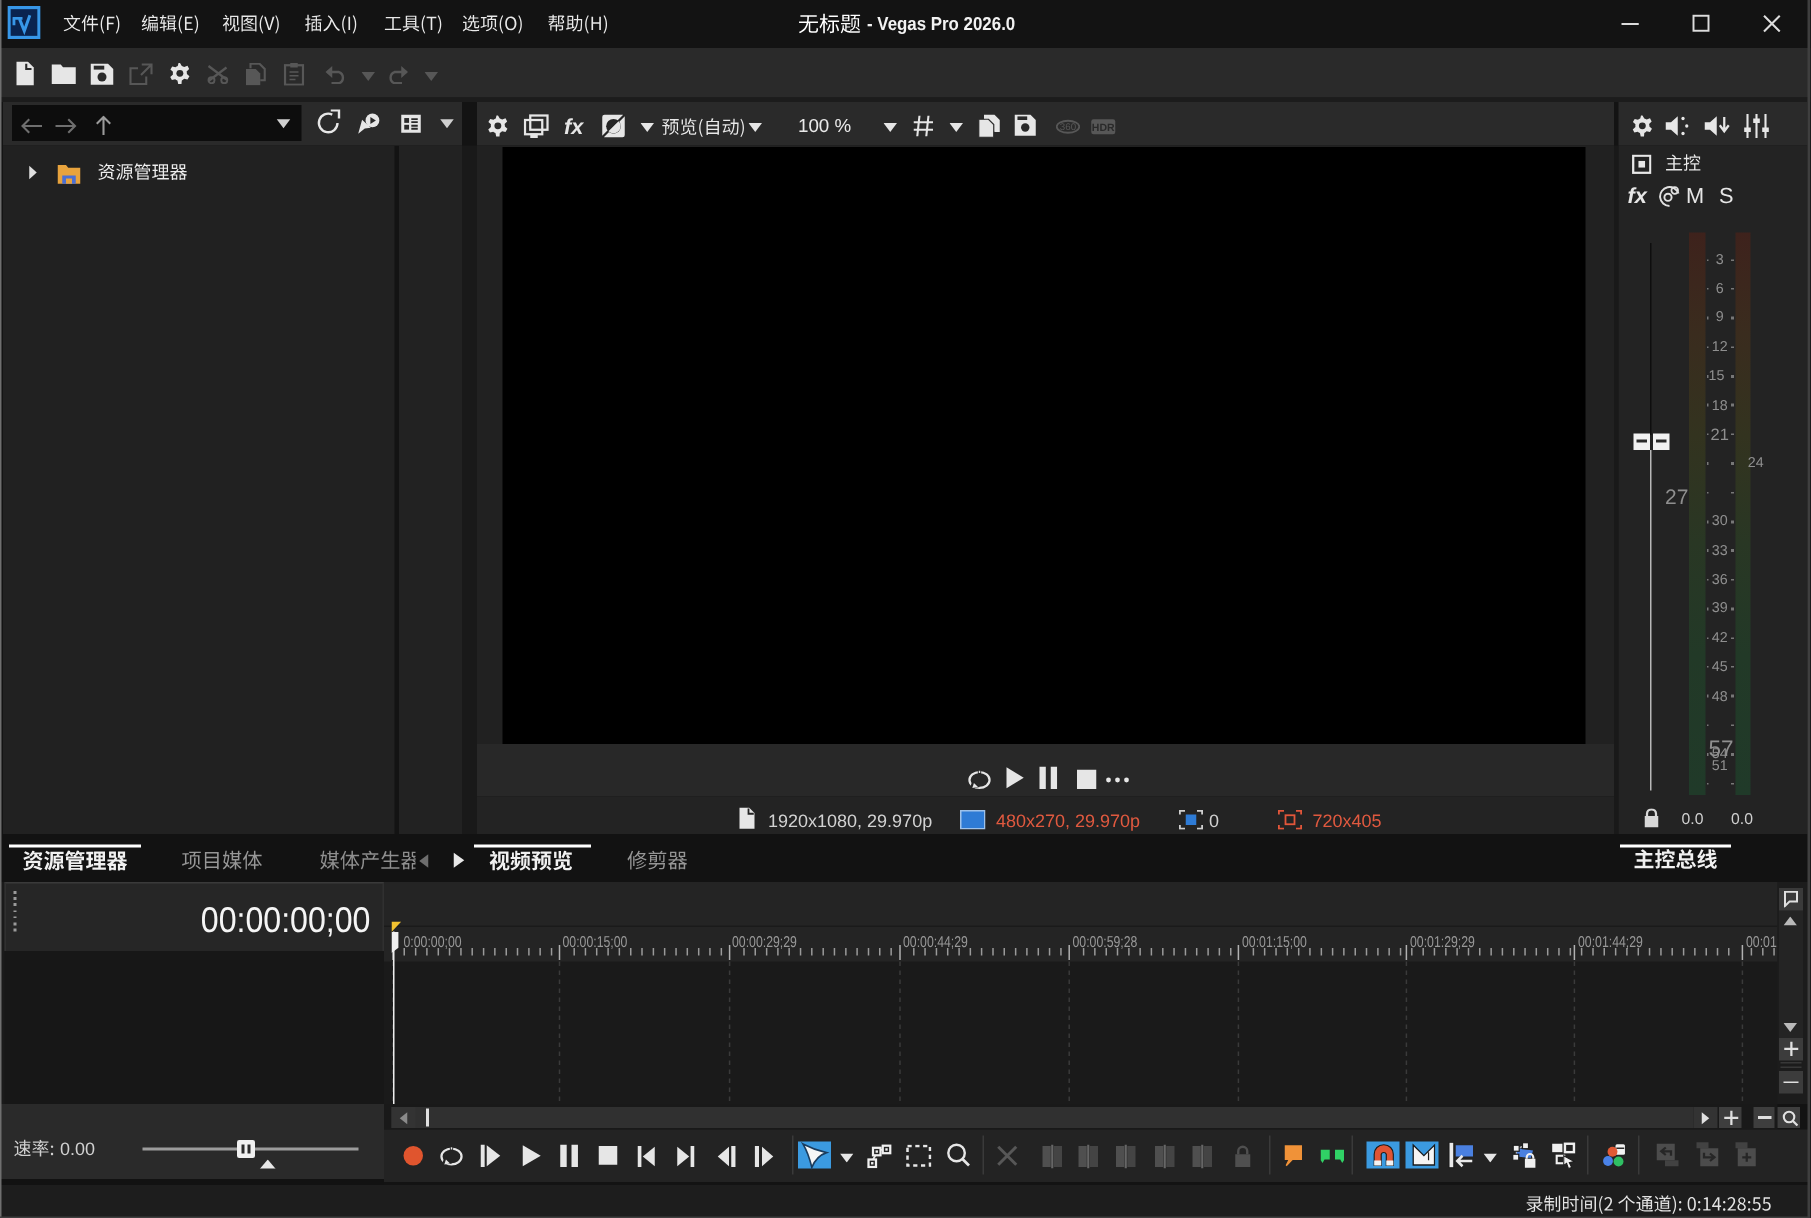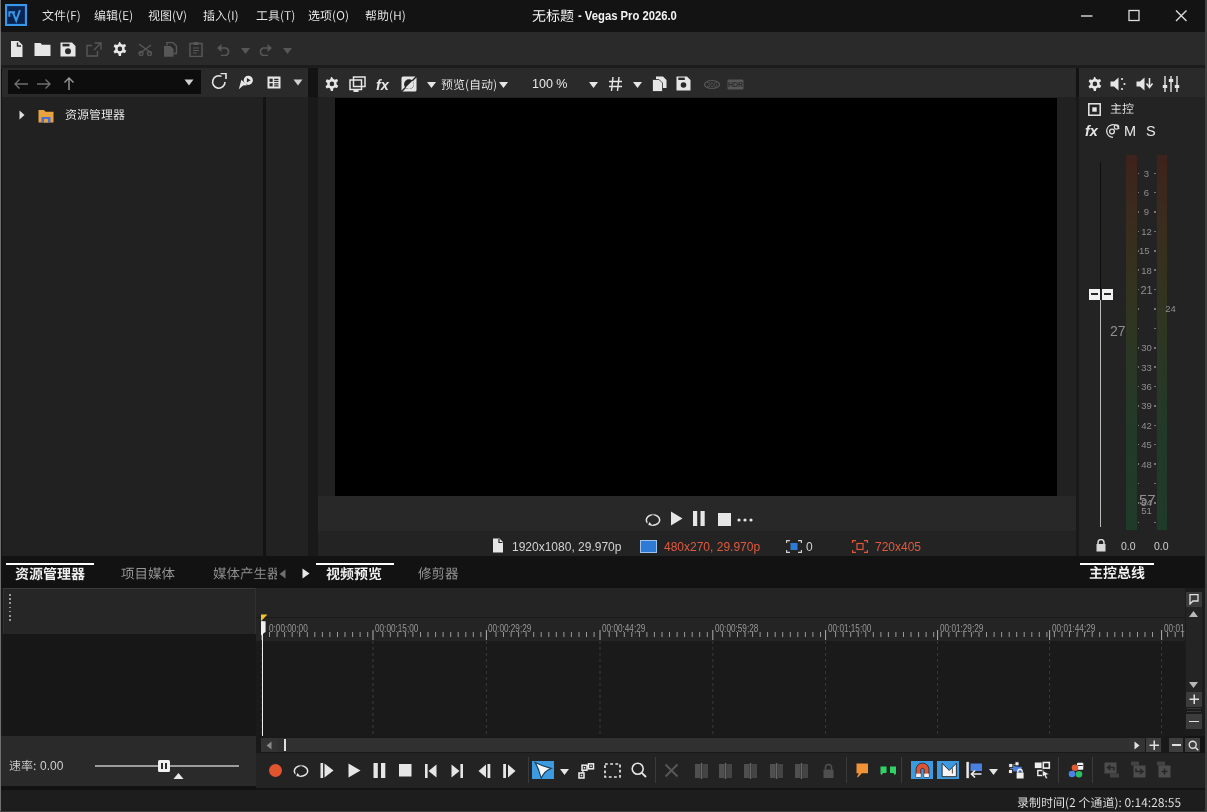--- a/index.html
+++ b/index.html
@@ -380,6 +380,7 @@
 <div style="position:absolute;left:9.3px;top:610.8px;width:1.7px;height:1.7px;background:#9a9a9a"></div>
 <div style="position:absolute;left:9.3px;top:615.0px;width:1.7px;height:1.7px;background:#9a9a9a"></div>
 <div style="position:absolute;left:9.3px;top:619.2px;width:1.7px;height:1.7px;background:#9a9a9a"></div>
+<div style="position:absolute;left:0px;top:602px;font-size:23.8px;color:#f5f5f5;font-weight:normal;white-space:pre;line-height:1;"><span style="display:inline-block;width:247px;text-align:right;transform:scaleX(0.9);transform-origin:right">00:00:00;00</span></div>
 <div style="position:absolute;left:3px;top:634px;width:253px;height:102px;background:#171717"></div>
 <div style="position:absolute;left:256px;top:588px;width:929px;height:53px;background:#242424"></div>
 <div style="position:absolute;left:256px;top:617px;width:929px;height:1px;background:#1a1a1a"></div>

